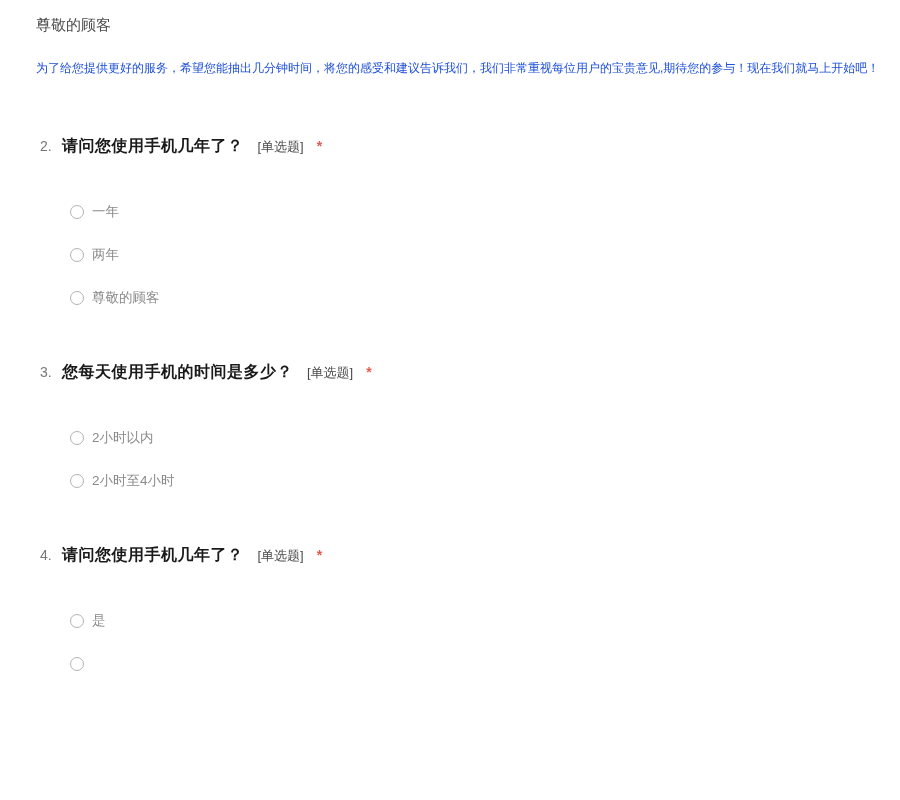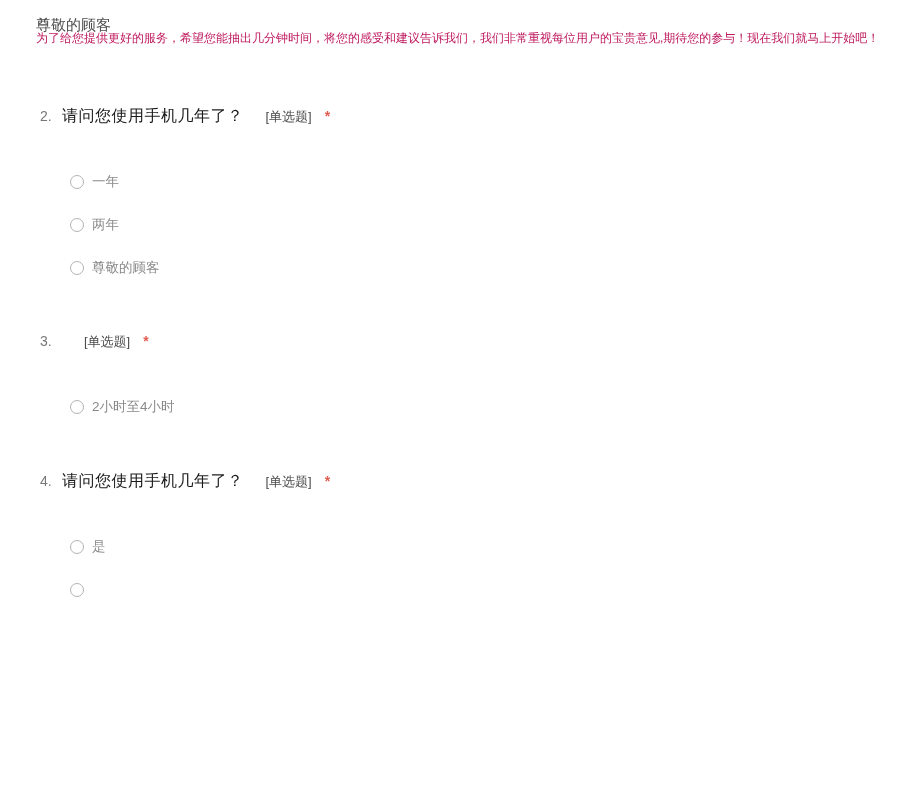--- a/index.html
+++ b/index.html
@@ -24,9 +24,10 @@
     font-weight: 400;
   }
   .survey-intro {
+    margin-top: 30px;
     font-size: 12px;
     line-height: 12px;
-    color: #be185d;
+    color: #1d4ed8;
     white-space: nowrap;
   }
   .question {

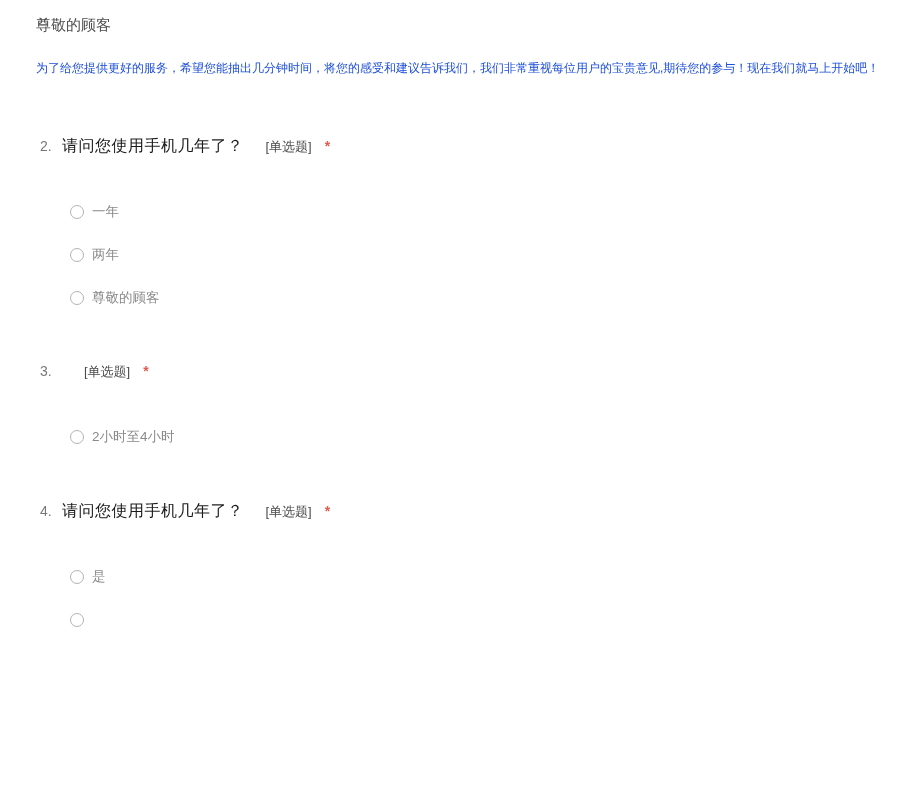--- a/index.html
+++ b/index.html
@@ -51,7 +51,7 @@
   }
   .q-text {
     font-size: 16px;
-    font-weight: 400;
+    font-weight: 700;
     color: #1a1a1a;
     letter-spacing: 0.5px;
   }

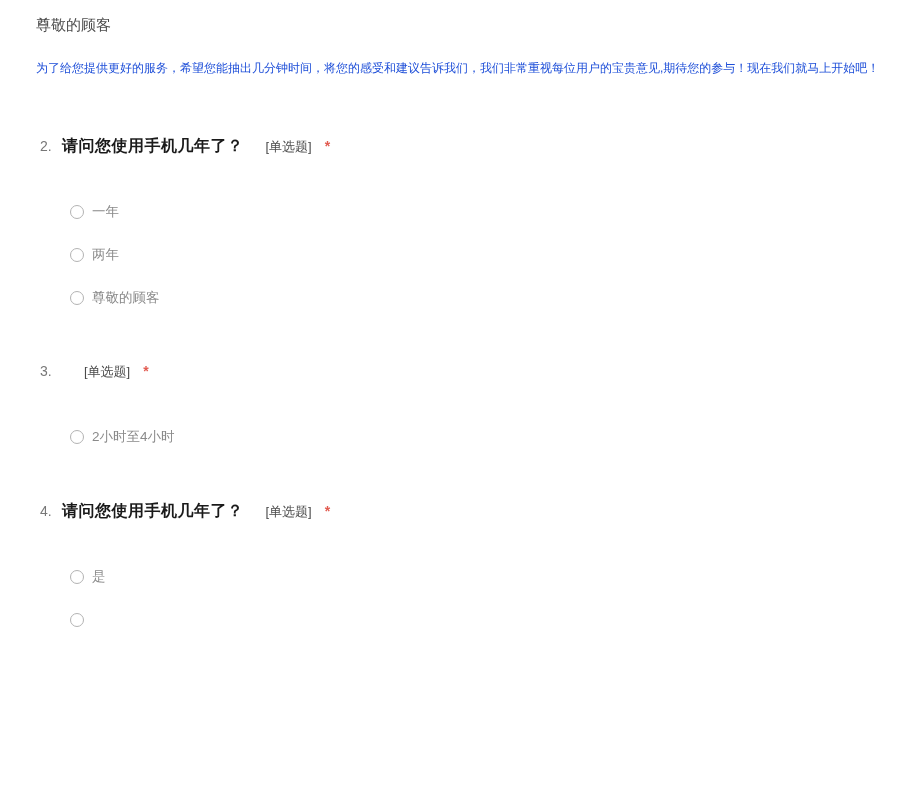--- a/index.html
+++ b/index.html
@@ -56,7 +56,7 @@
     letter-spacing: 0.5px;
   }
   .q-type {
-    margin-left: 22px;
+    margin-left: 14px;
     font-size: 13px;
     color: #4a4a4a;
   }

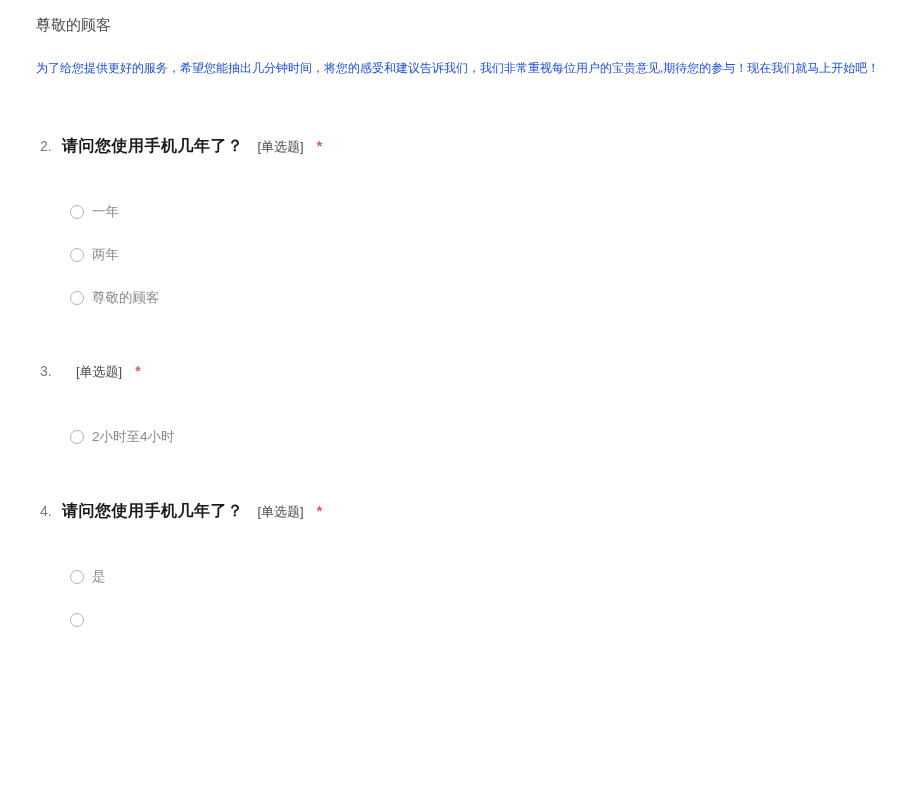--- a/index.html
+++ b/index.html
@@ -129,6 +129,7 @@
   <div class="question">
     <div class="q-heading">
       <span class="q-number">3.</span>
+      <span class="q-text">您每天使用手机的时间是多少？</span>
       <span class="q-type">[单选题]</span>
       <span class="q-required">*</span>
     </div>

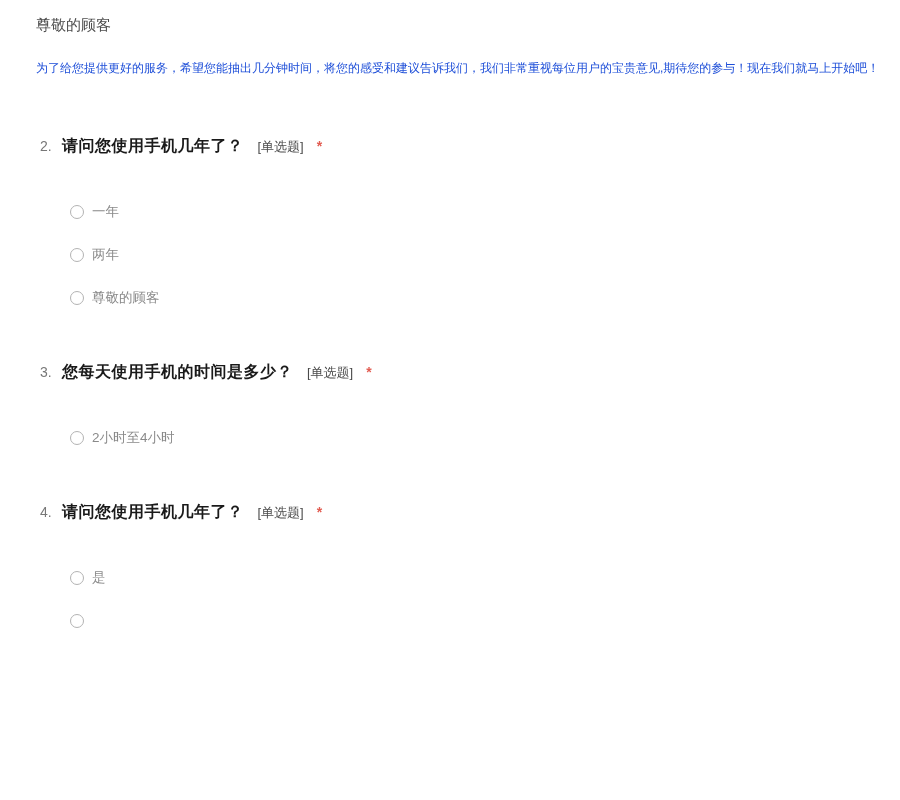--- a/index.html
+++ b/index.html
@@ -136,6 +136,10 @@
     <div class="options">
       <div class="option-row">
         <span class="radio"></span>
+        <span class="option-label">2小时以内</span>
+      </div>
+      <div class="option-row">
+        <span class="radio"></span>
         <span class="option-label">2小时至4小时</span>
       </div>
     </div>

